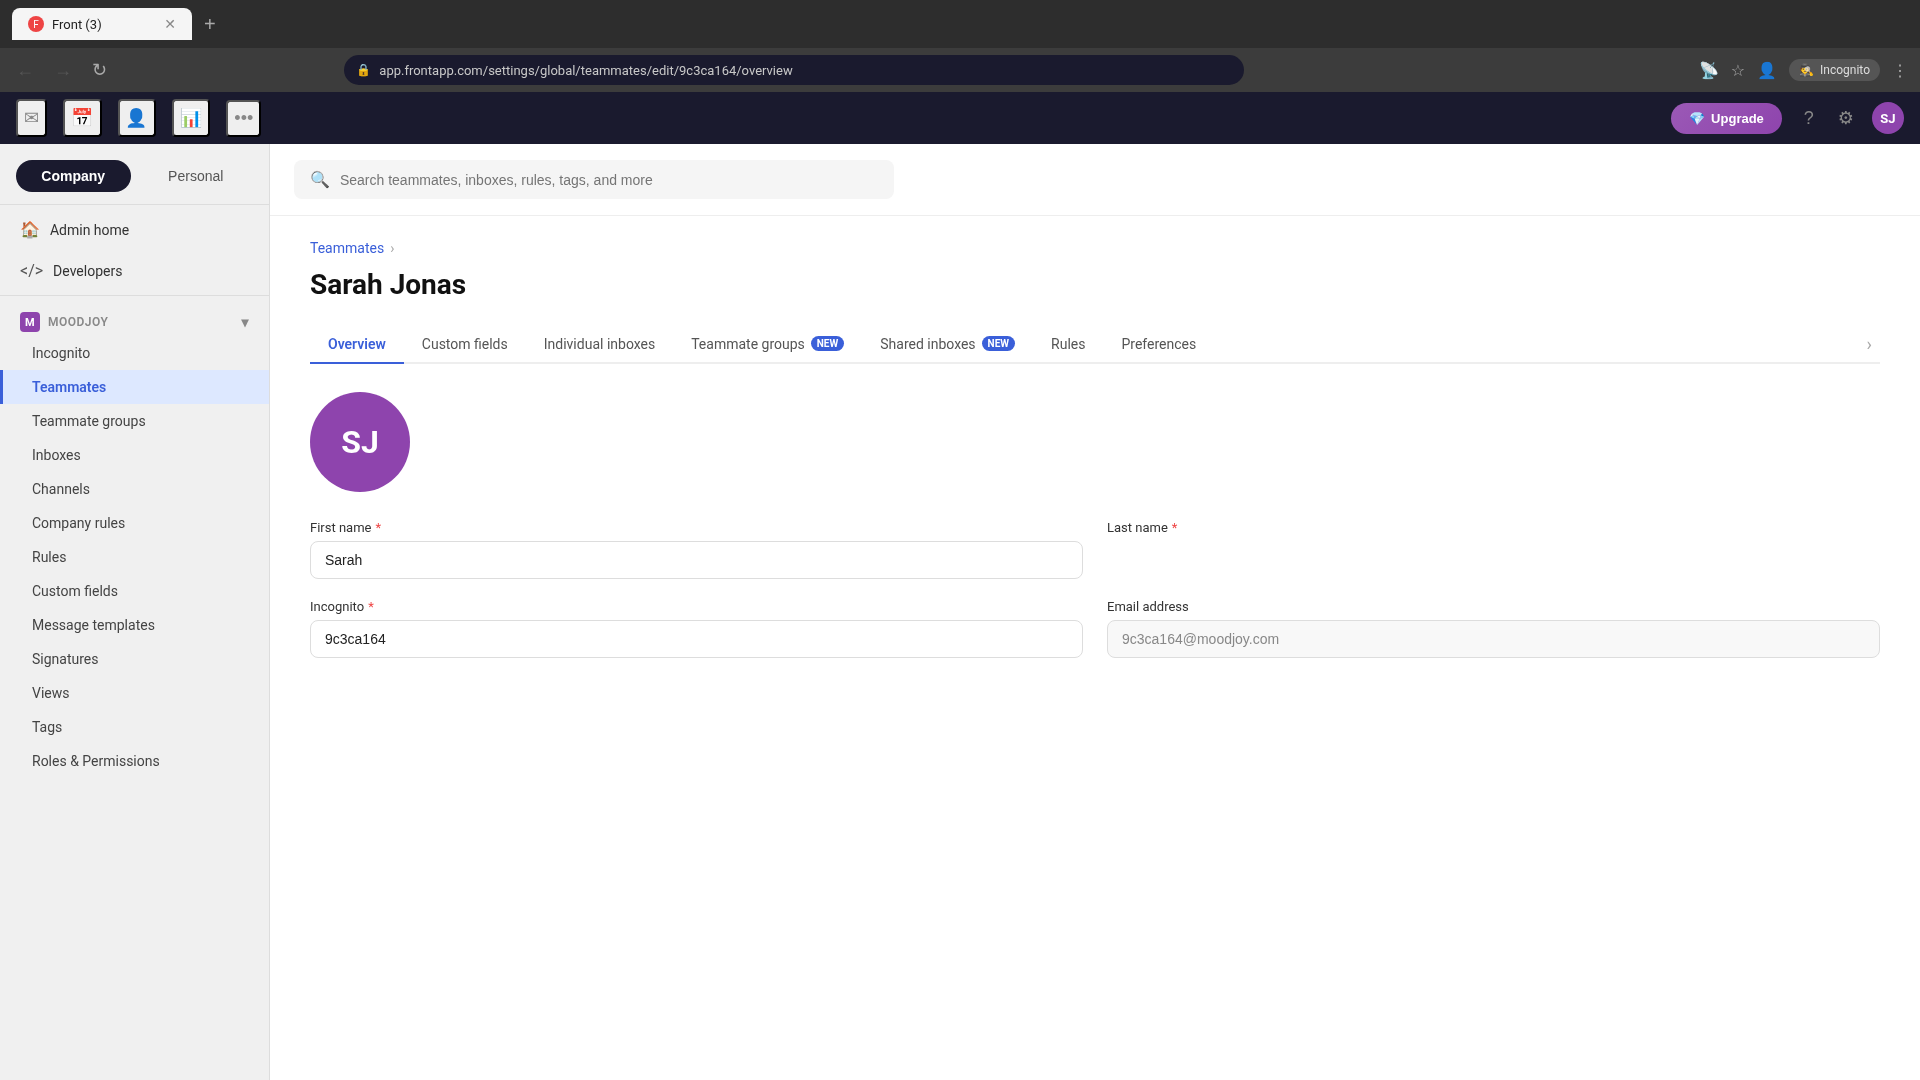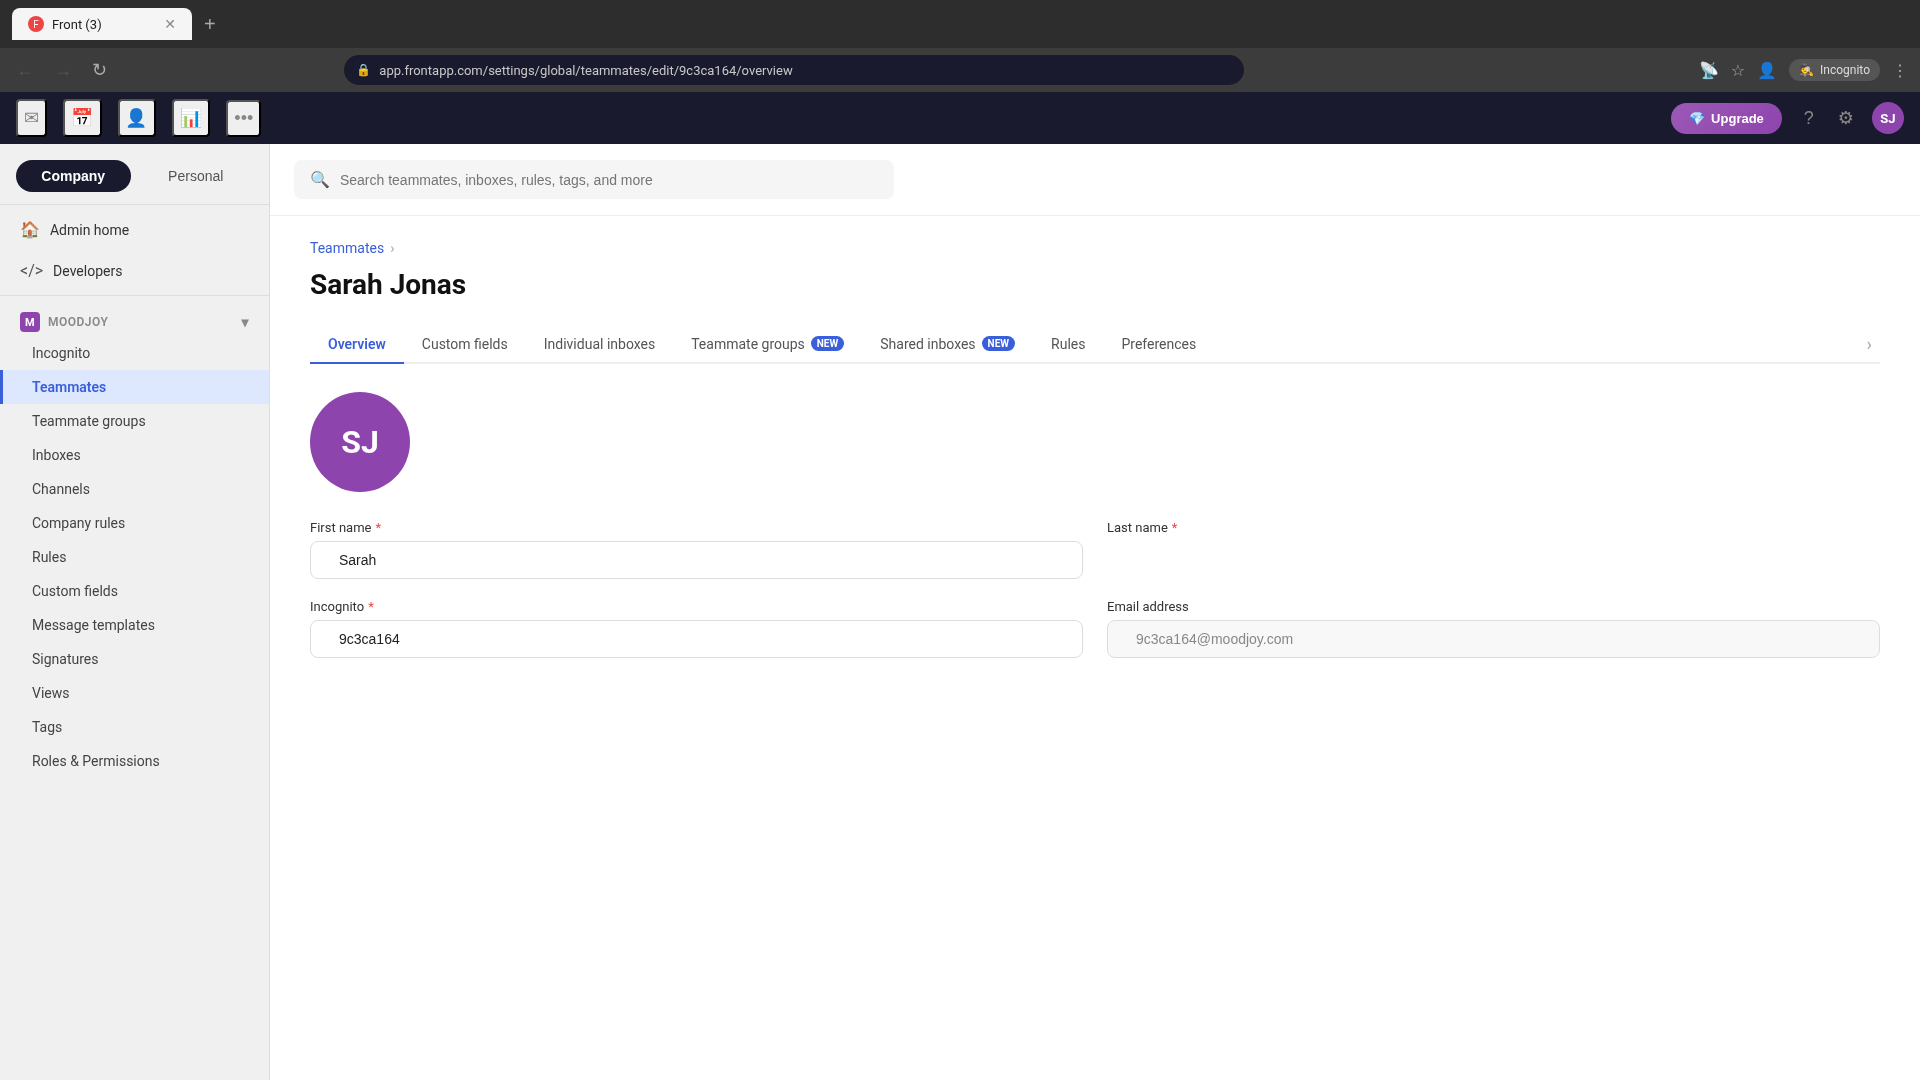--- a/index.html
+++ b/index.html
@@ -83,7 +83,7 @@
     .form-group { flex: 1; }
     .form-label { font-size: 13px; color: #333; margin-bottom: 6px; display: flex; gap: 4px; }
     .required-star { color: #e44; }
-    .form-input { width: 100%; border: 1.5px solid #ddd; border-radius: 8px; padding: 10px 28px; font-size: 14px; color: #222; outline: none; background: #fff; }
+    .form-input { width: 100%; border: 1.5px solid #ddd; border-radius: 8px; padding: 10px 14px; font-size: 14px; color: #222; outline: none; background: #fff; }
     .form-input.disabled { background: #f8f8f8; color: #888; }
 
     

